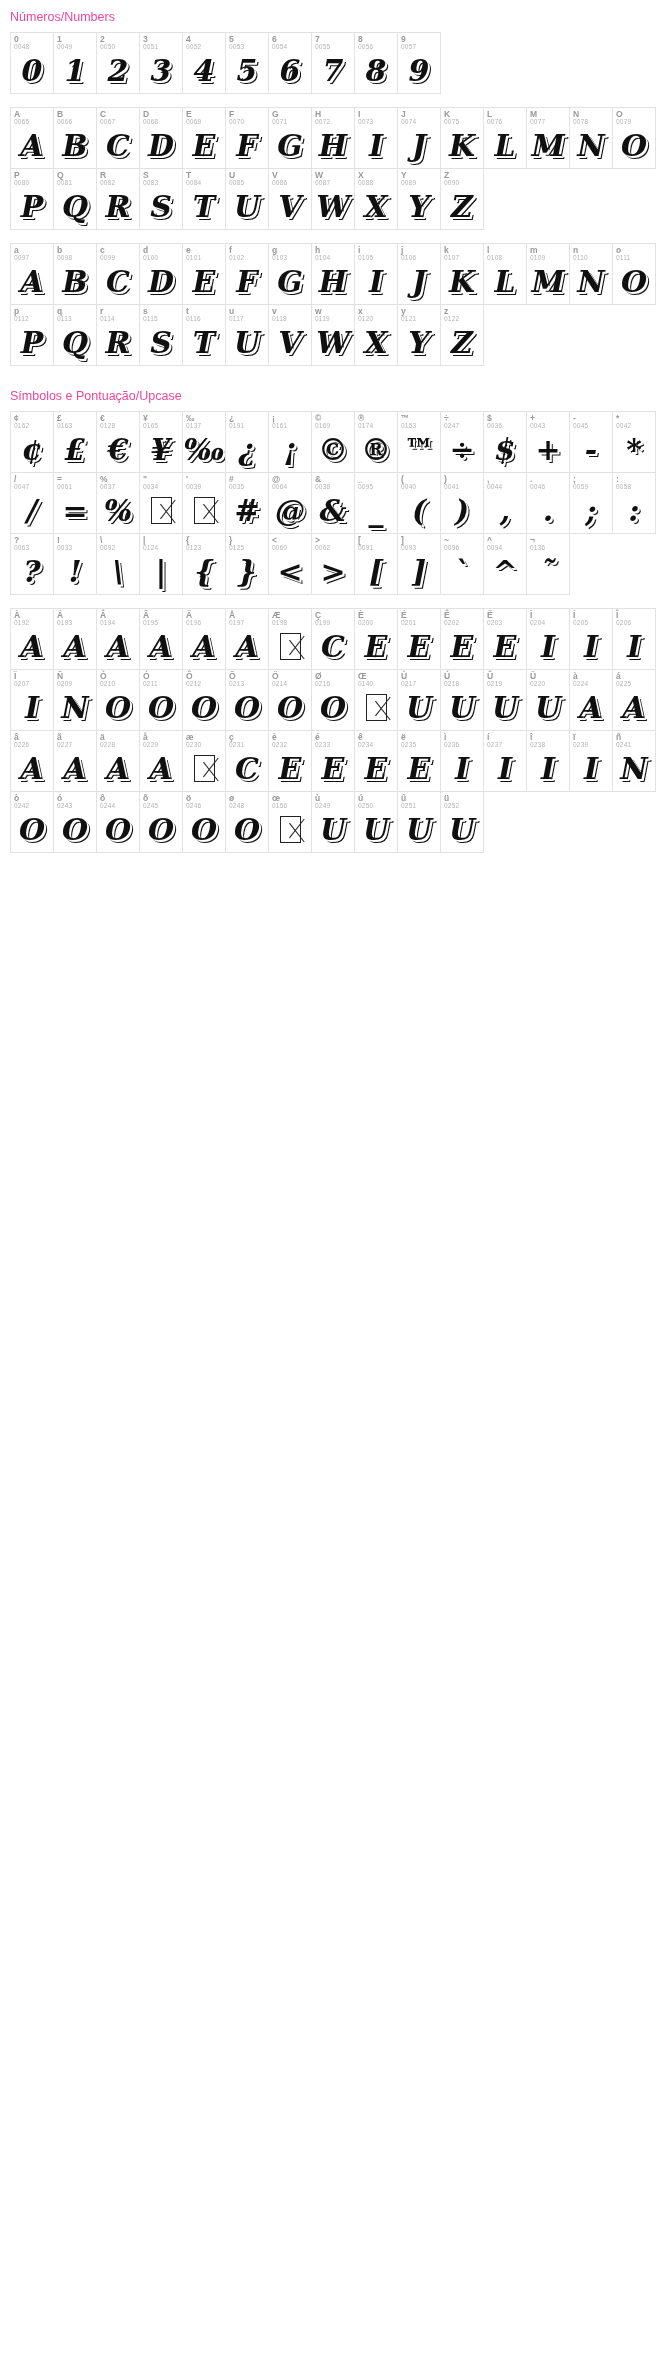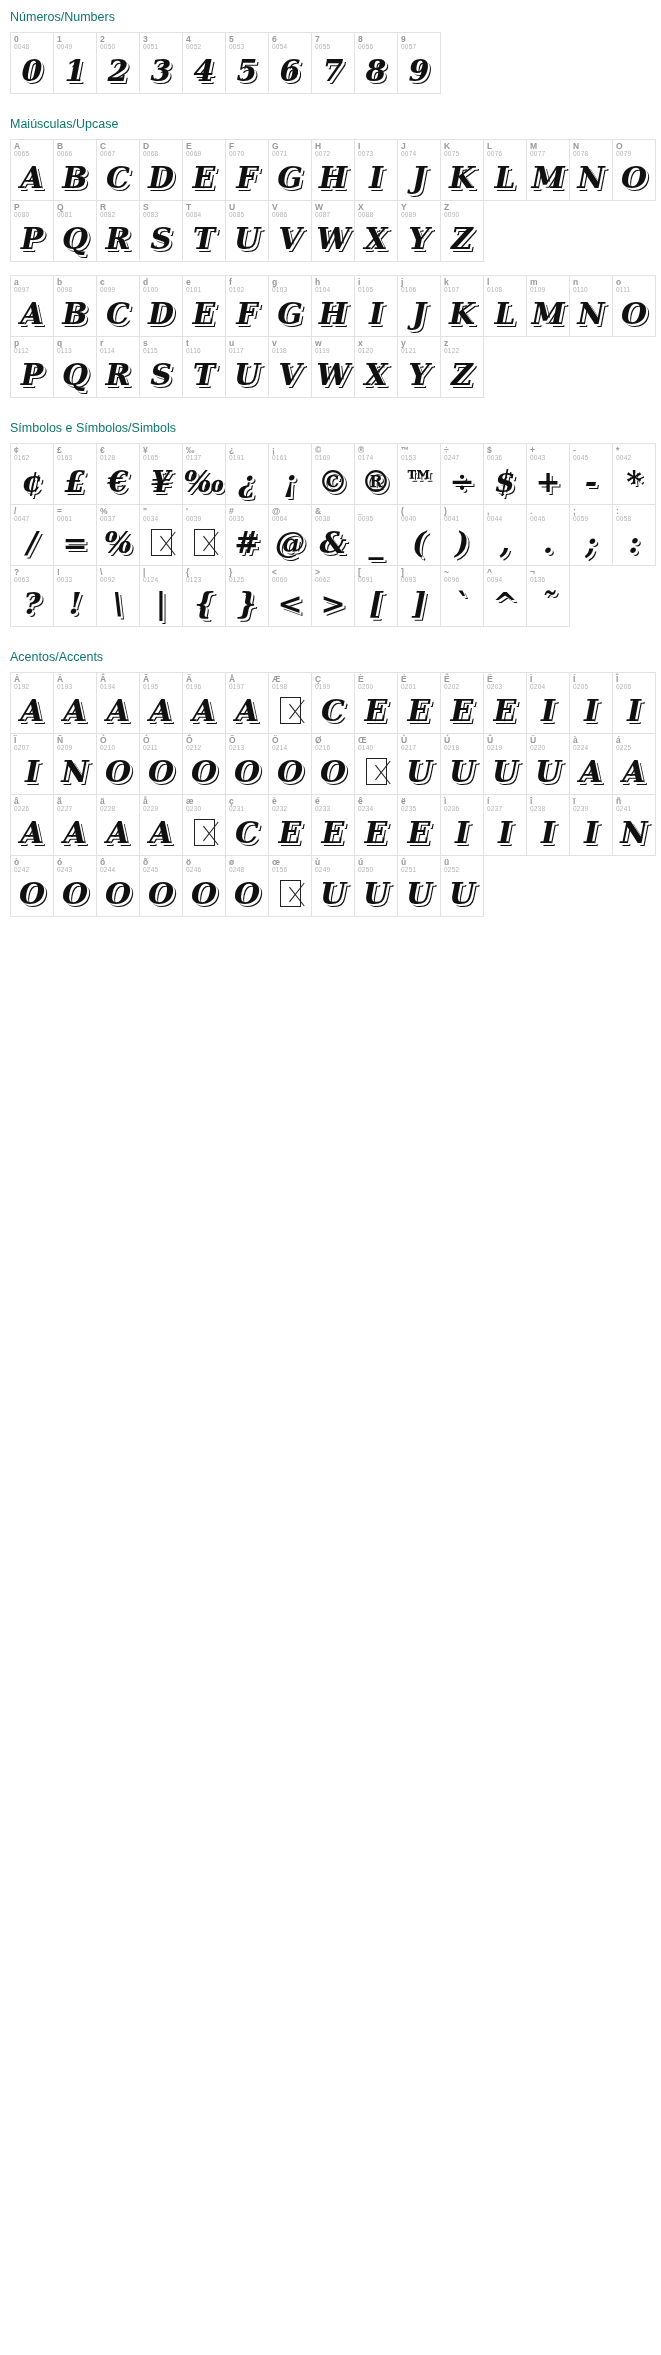--- a/index.html
+++ b/index.html
@@ -22,7 +22,7 @@
   }
   .section-title {
     font-size: 12.5px;
-    color: #0f766e;
+    color: #ec4899;
     padding: 10px 0 8px 10px;
     font-weight: normal;
   }

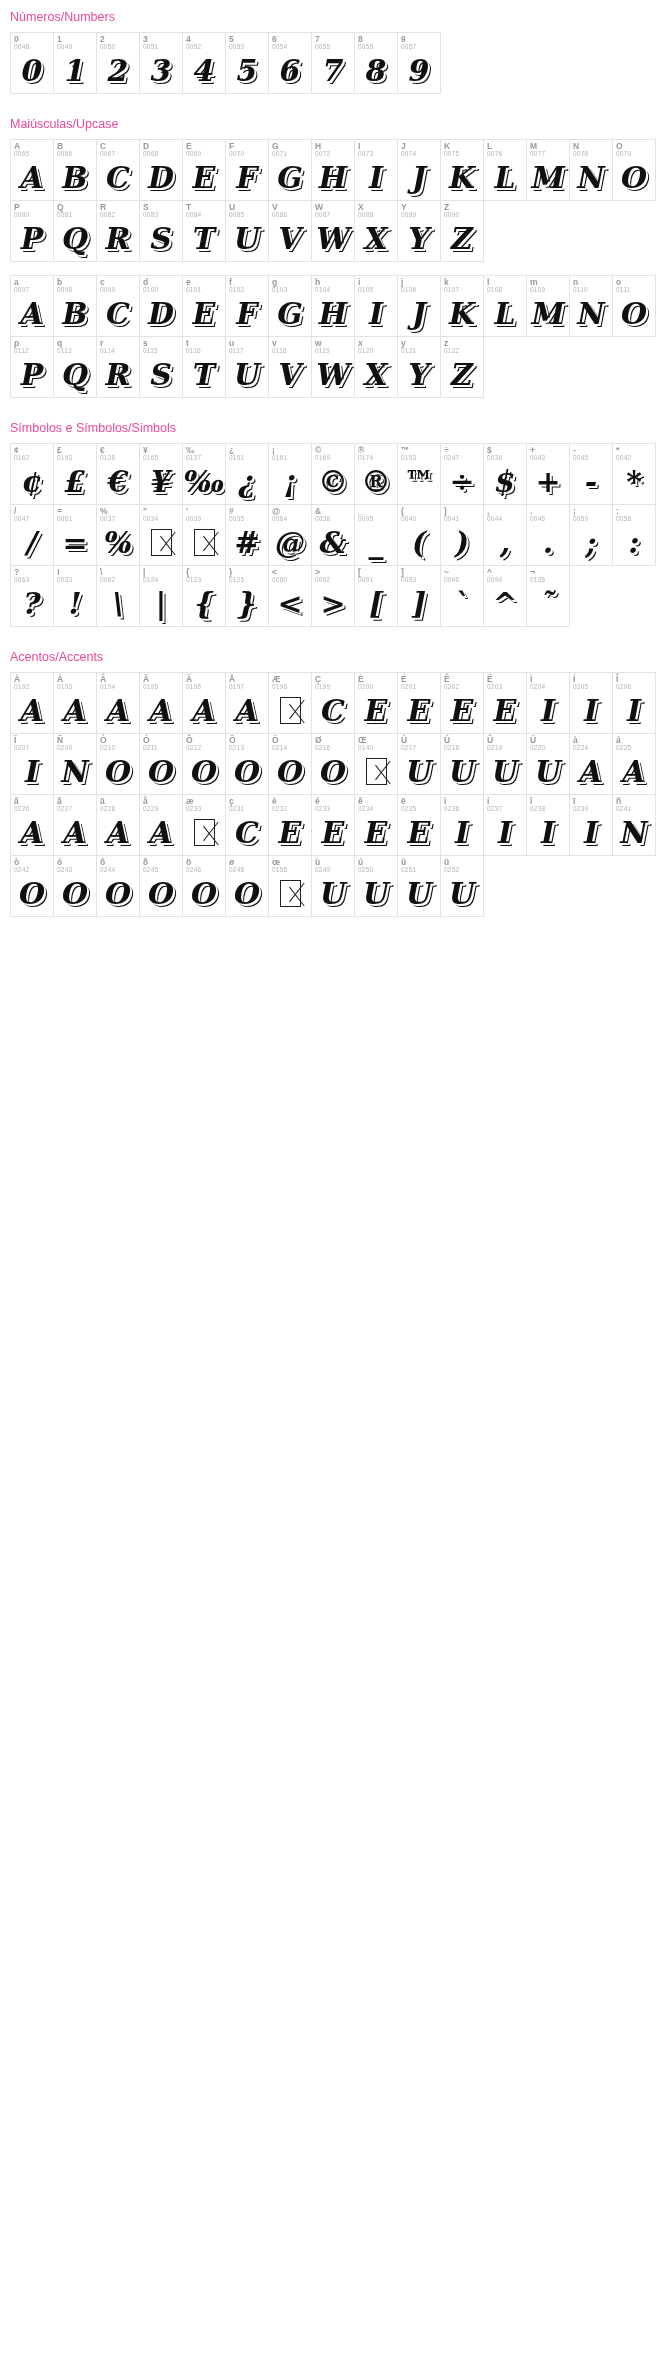--- a/index.html
+++ b/index.html
@@ -188,7 +188,6 @@
         </div>
       </div>
       <div class="section">
-        <div class="section-title">Maiúsculas/Upcase</div>
         <div class="grid">
           <div class="cell">
             <div class="meta">

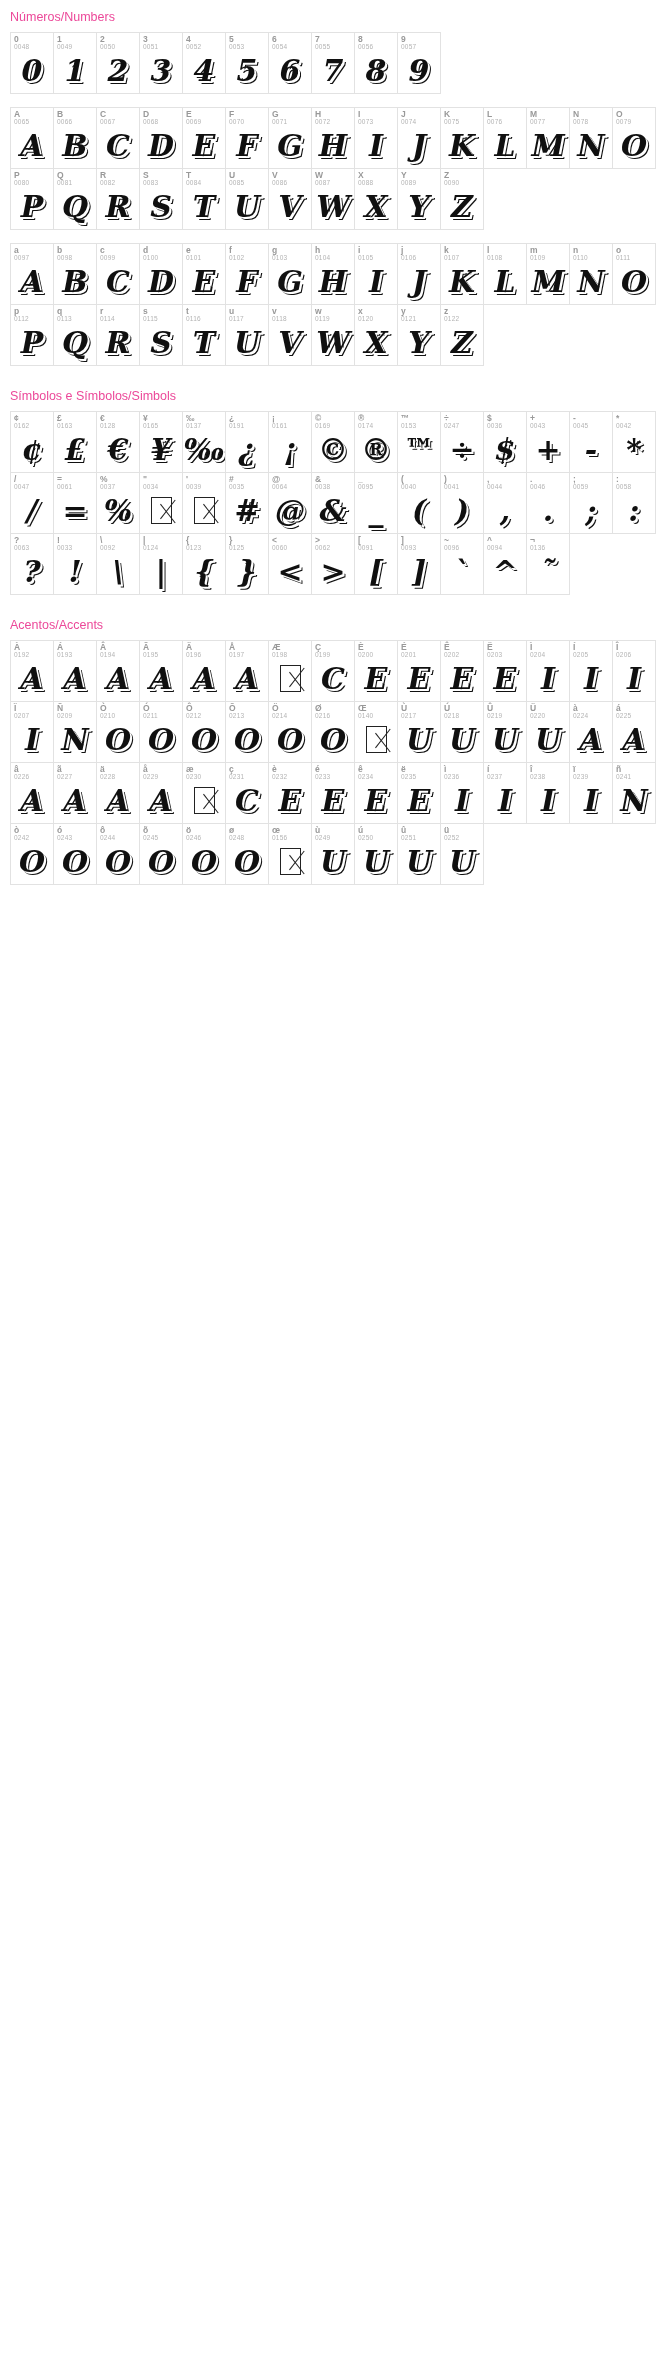--- a/index.html
+++ b/index.html
@@ -560,7 +560,7 @@
         </div>
       </div>
       <div class="section">
-        <div class="section-title">Símbolos e Símbolos/Simbols</div>
+        <div class="section-title">Símbolos e Pontuação/Upcase</div>
         <div class="grid">
           <div class="cell">
             <div class="meta">

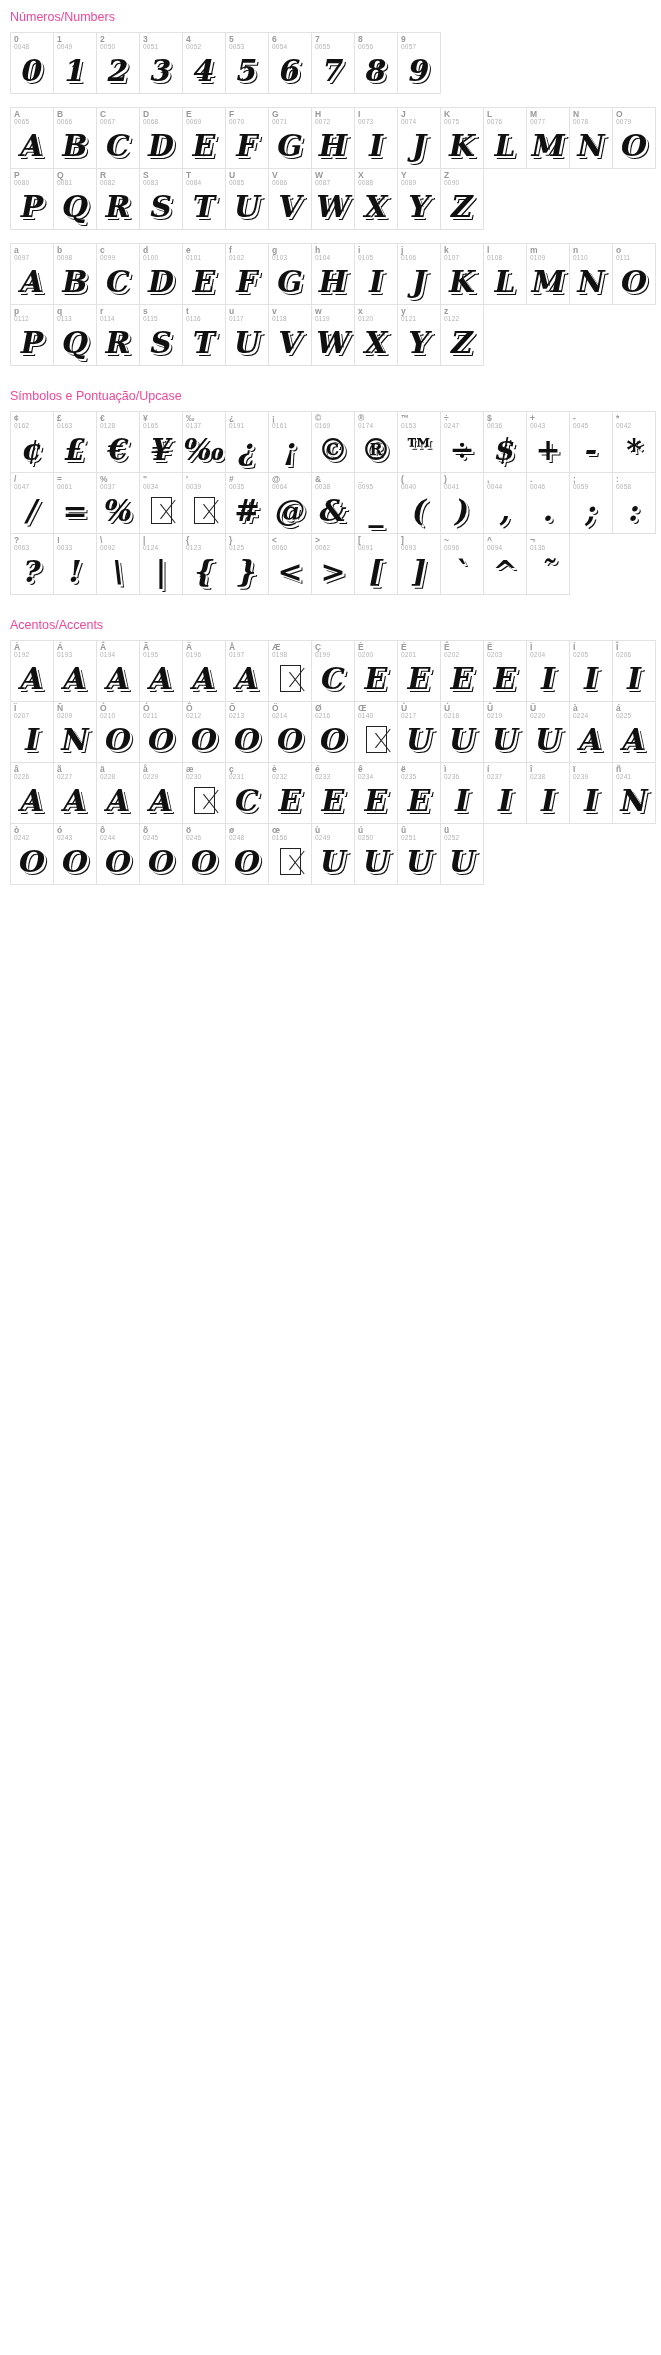--- a/index.html
+++ b/index.html
@@ -870,7 +870,6 @@
         </div>
       </div>
       <div class="section">
-        <div class="section-title">Acentos/Accents</div>
         <div class="grid">
           <div class="cell">
             <div class="meta">

